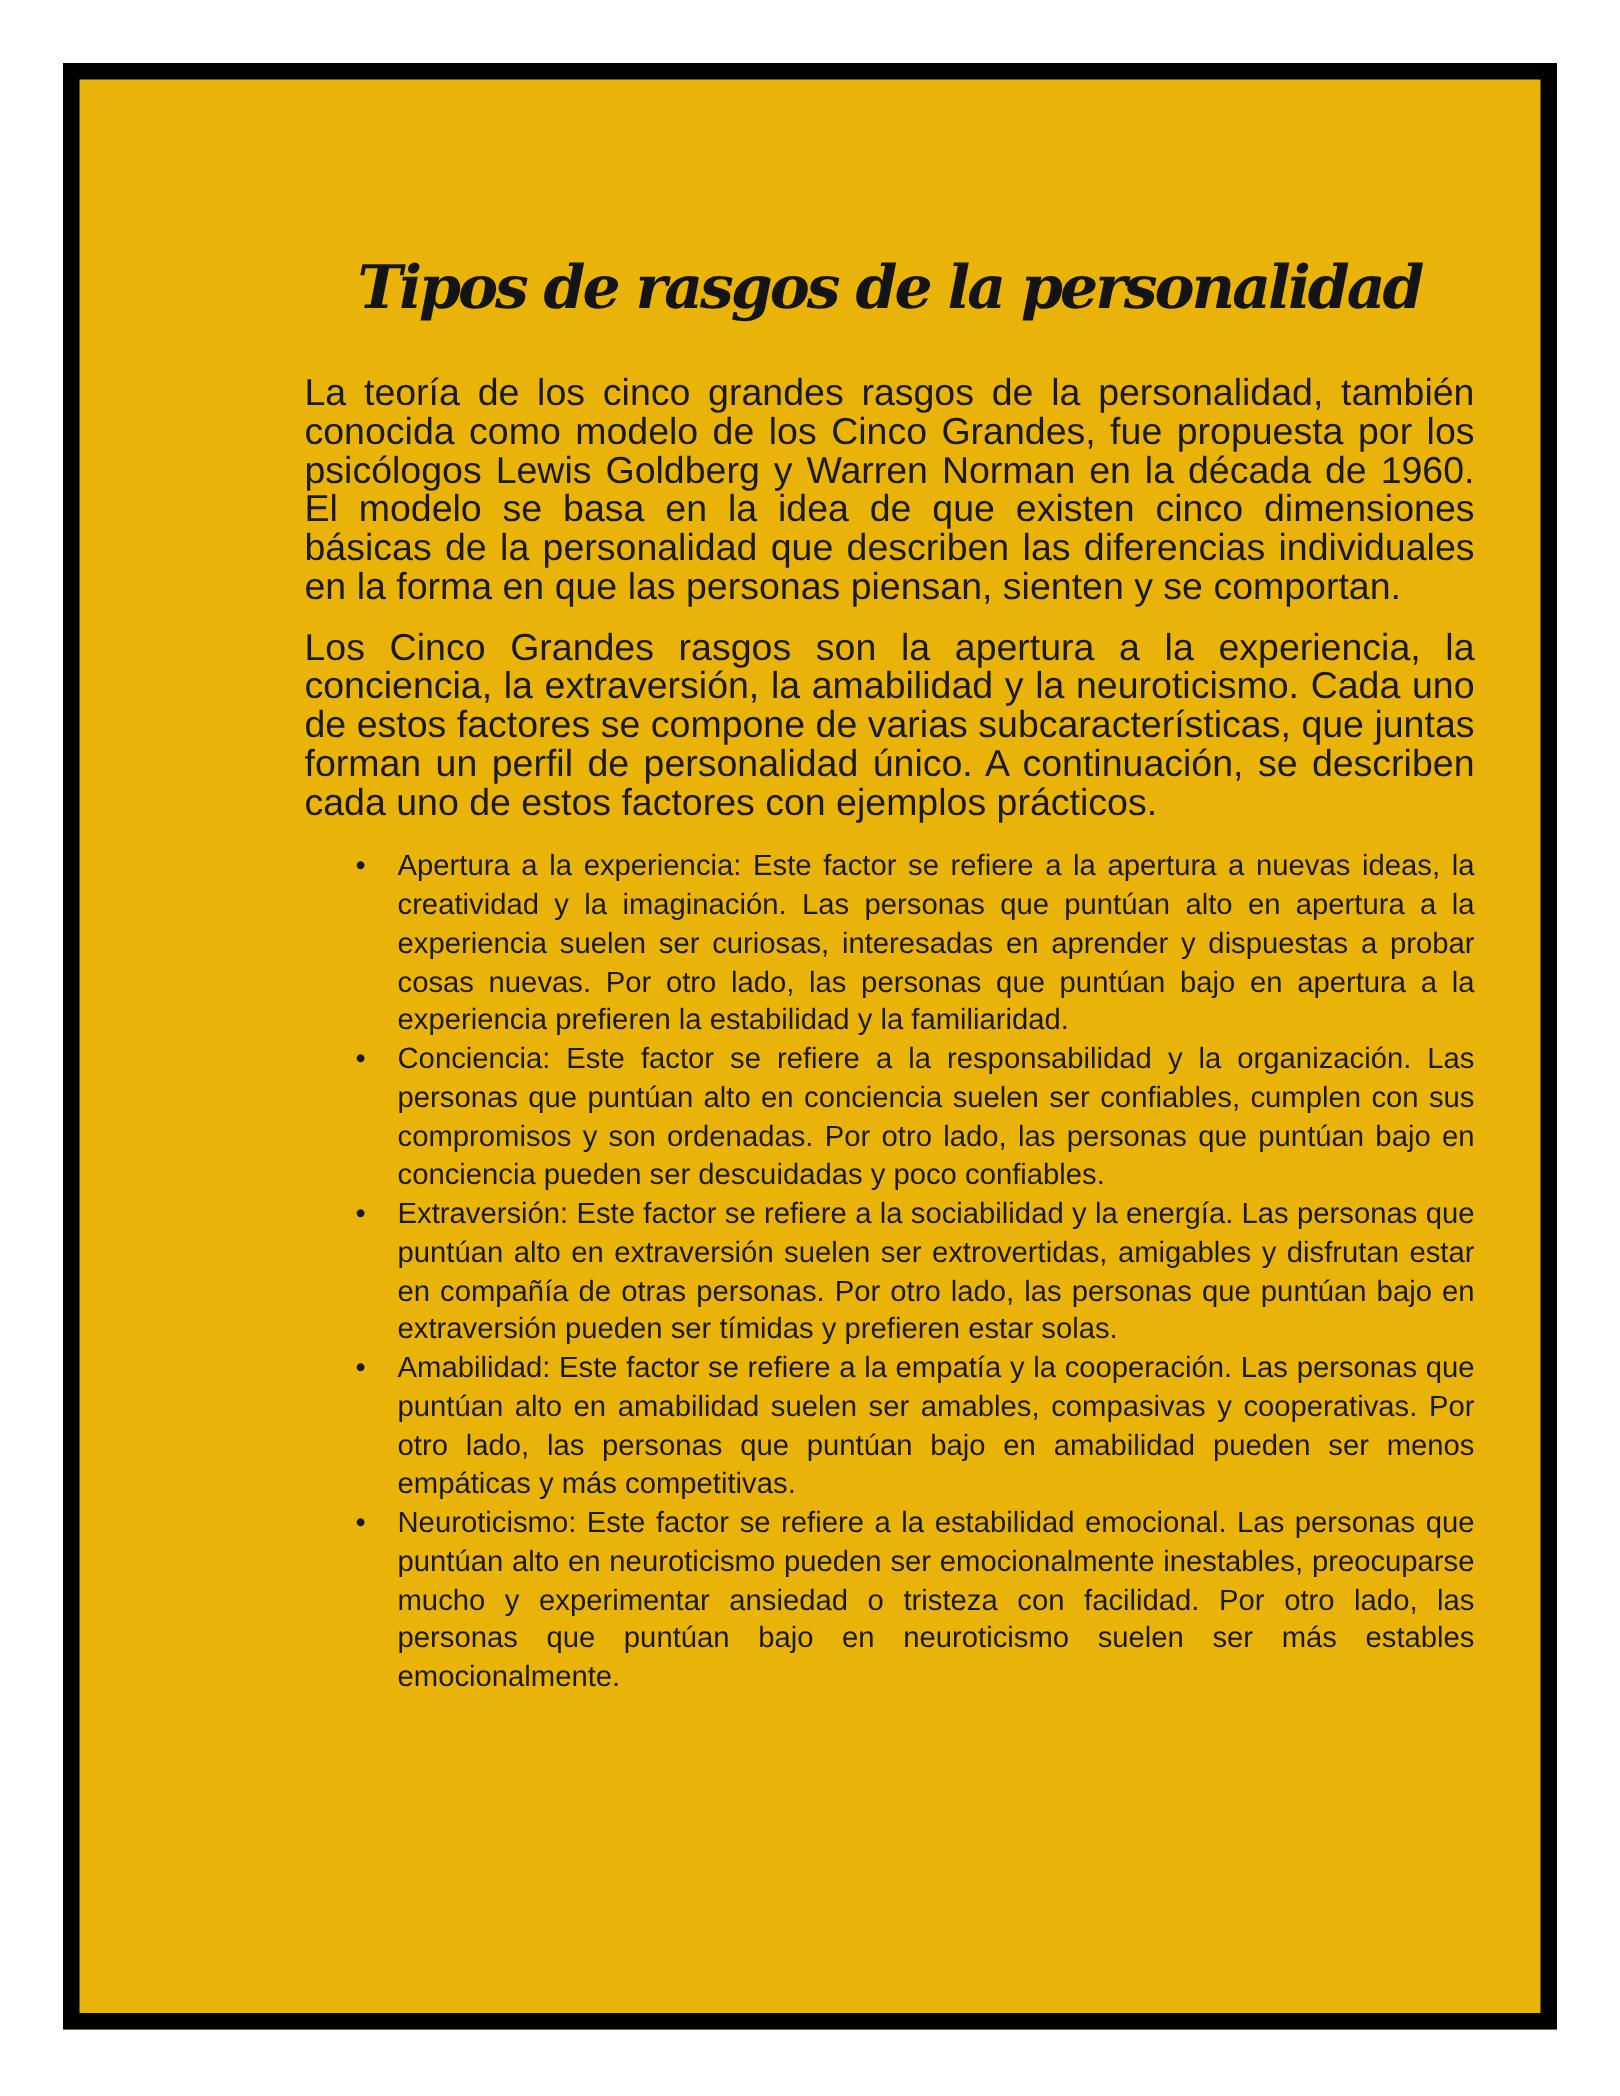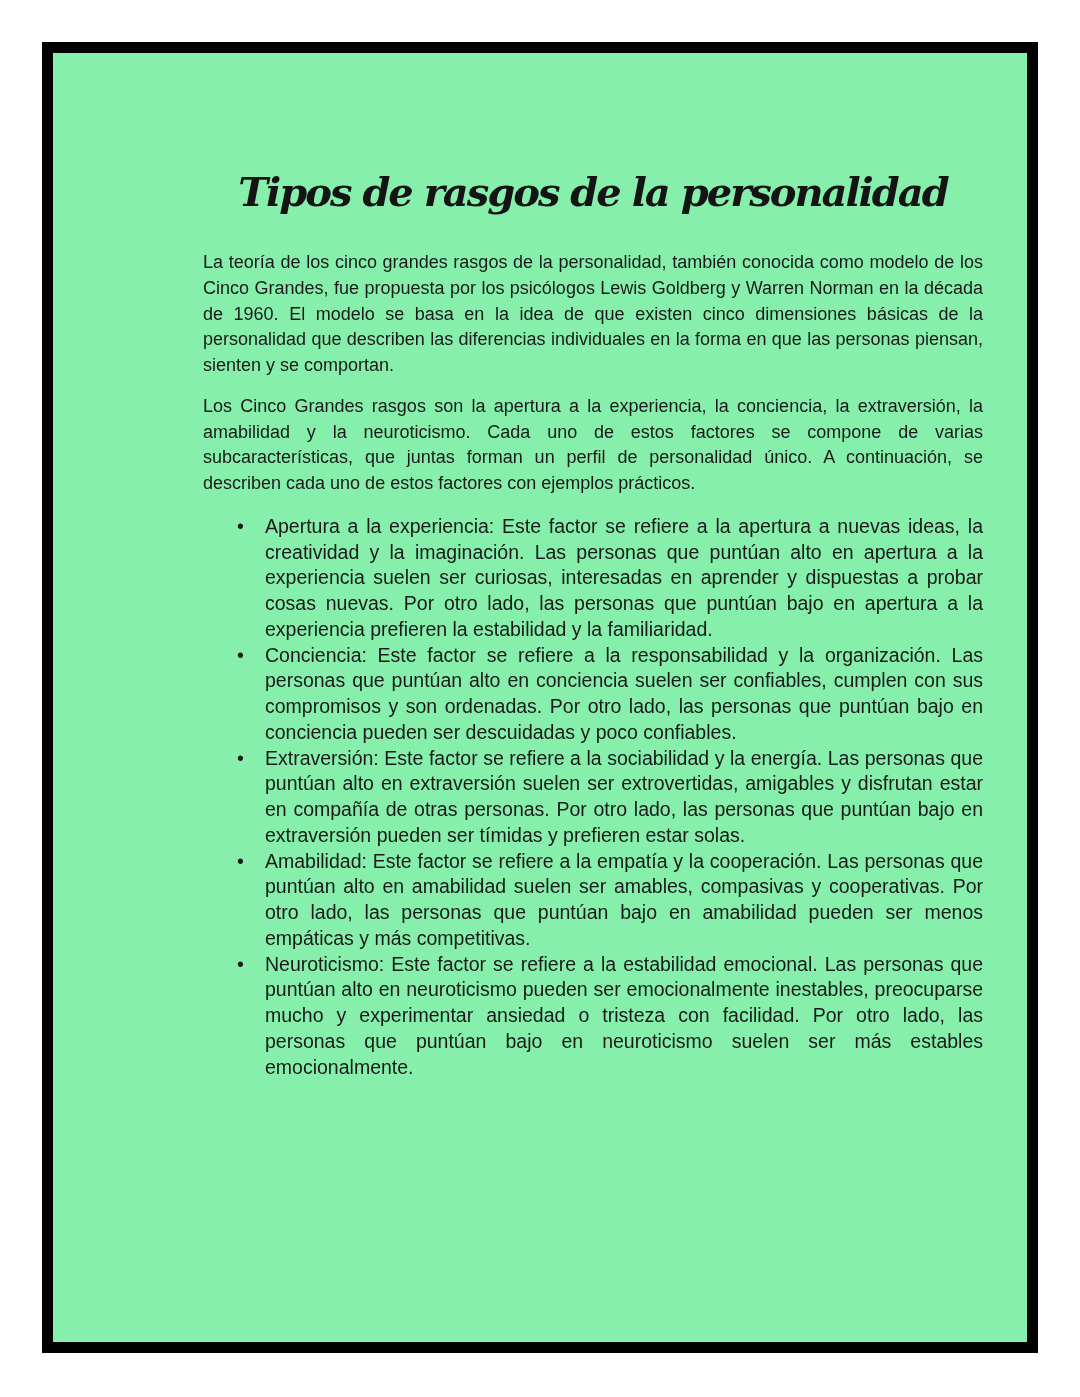--- a/index.html
+++ b/index.html
@@ -24,7 +24,7 @@
     width: 996px;
     height: 1311px;
     border: 11px solid #000000;
-    background: #86efac;
+    background: #eab308;
   }
   .content {
     position: absolute;

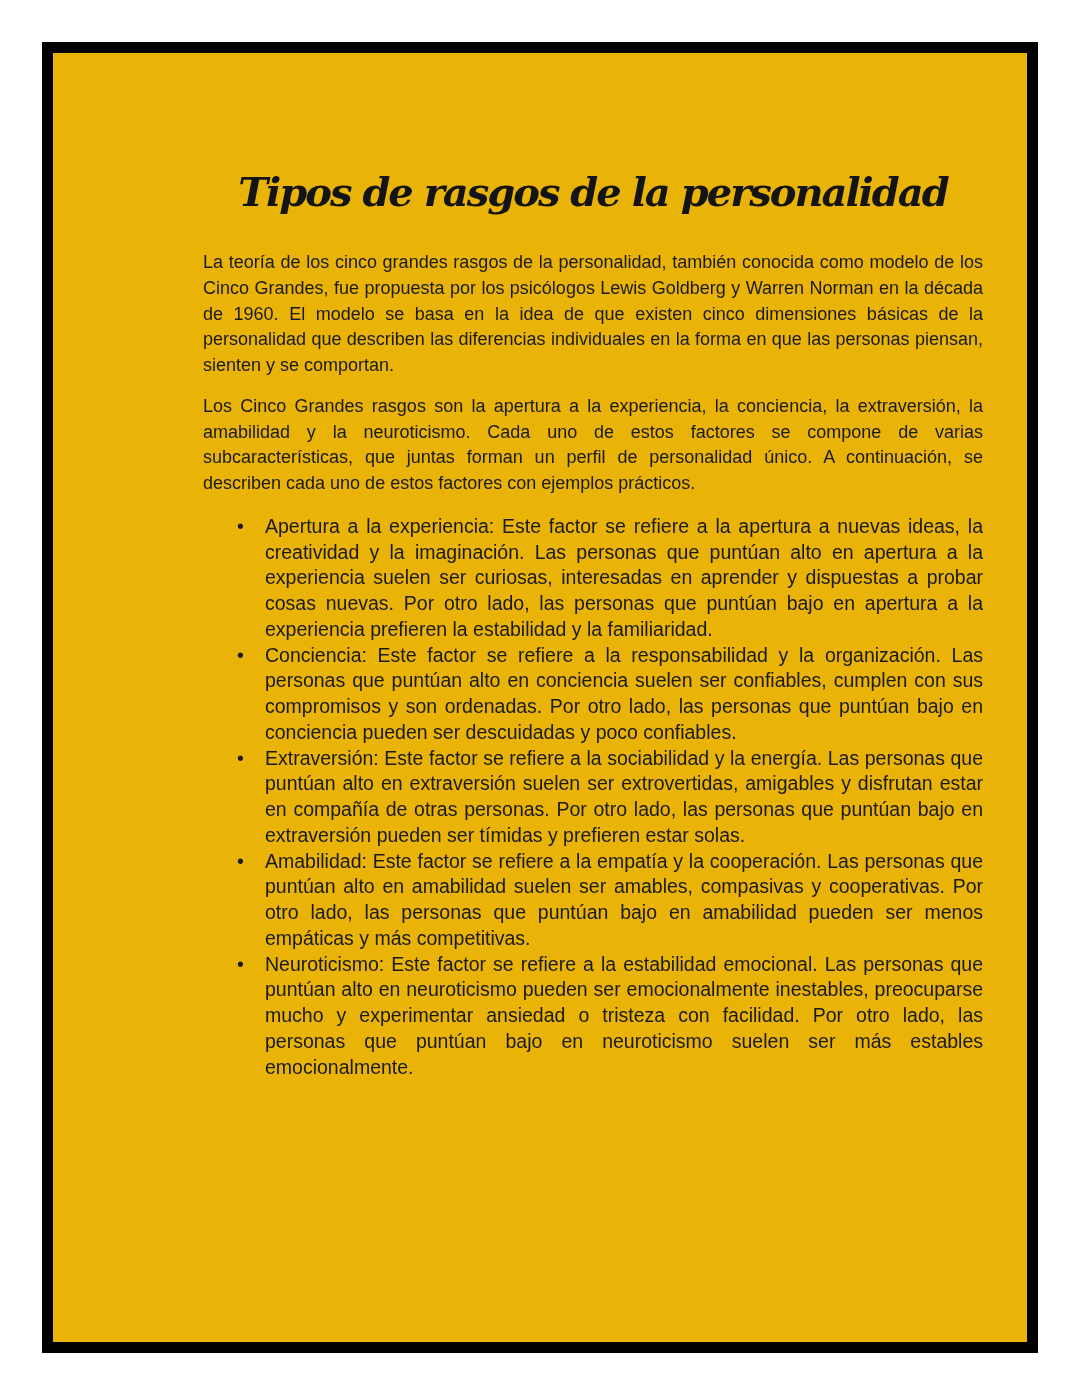--- a/index.html
+++ b/index.html
@@ -46,7 +46,7 @@
   }
   .para {
     margin: 0 0 15px 0;
-    font-size: 18px;
+    font-size: 25px;
     line-height: 25.75px;
     text-align: justify;
   }

